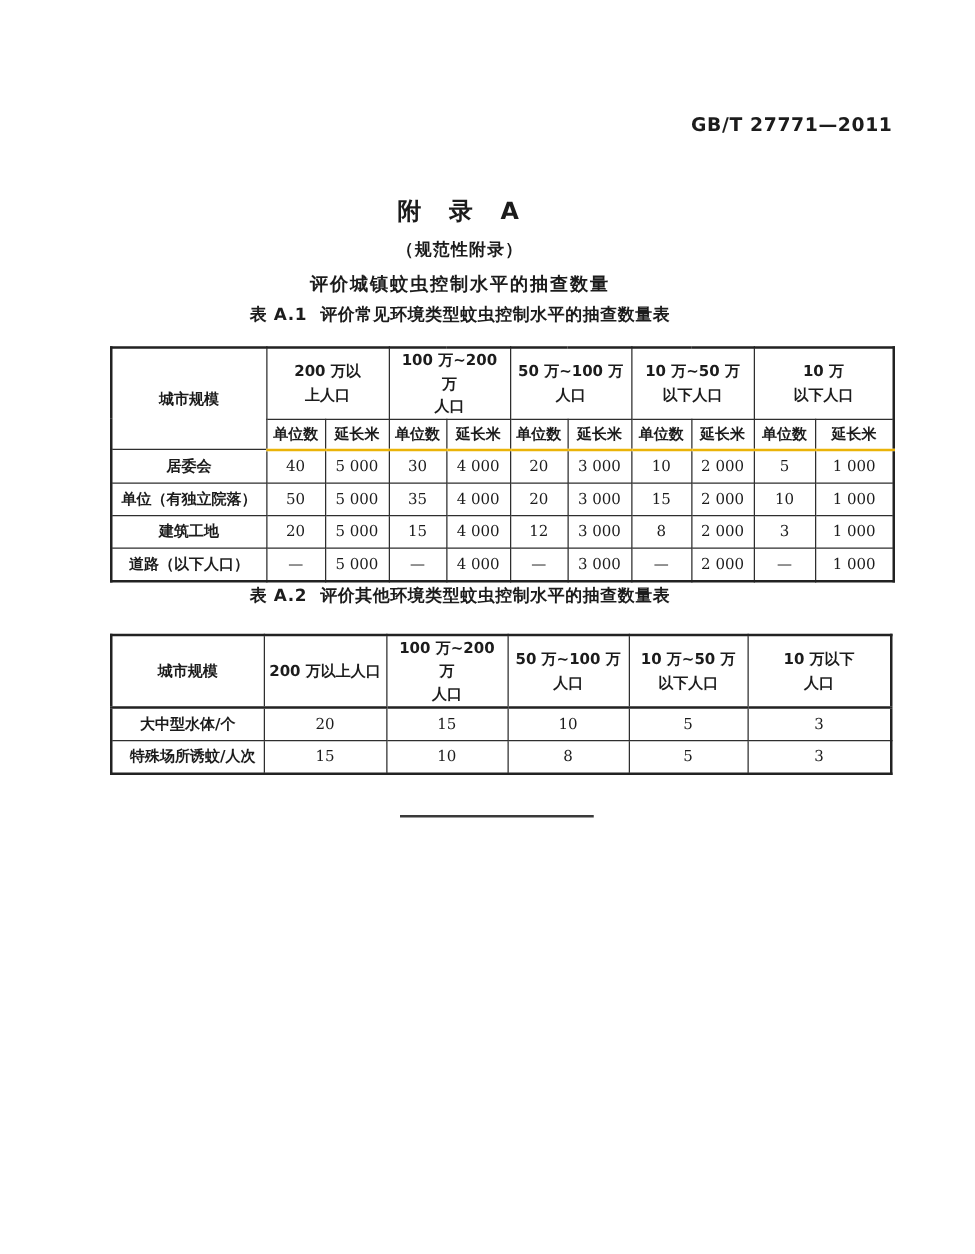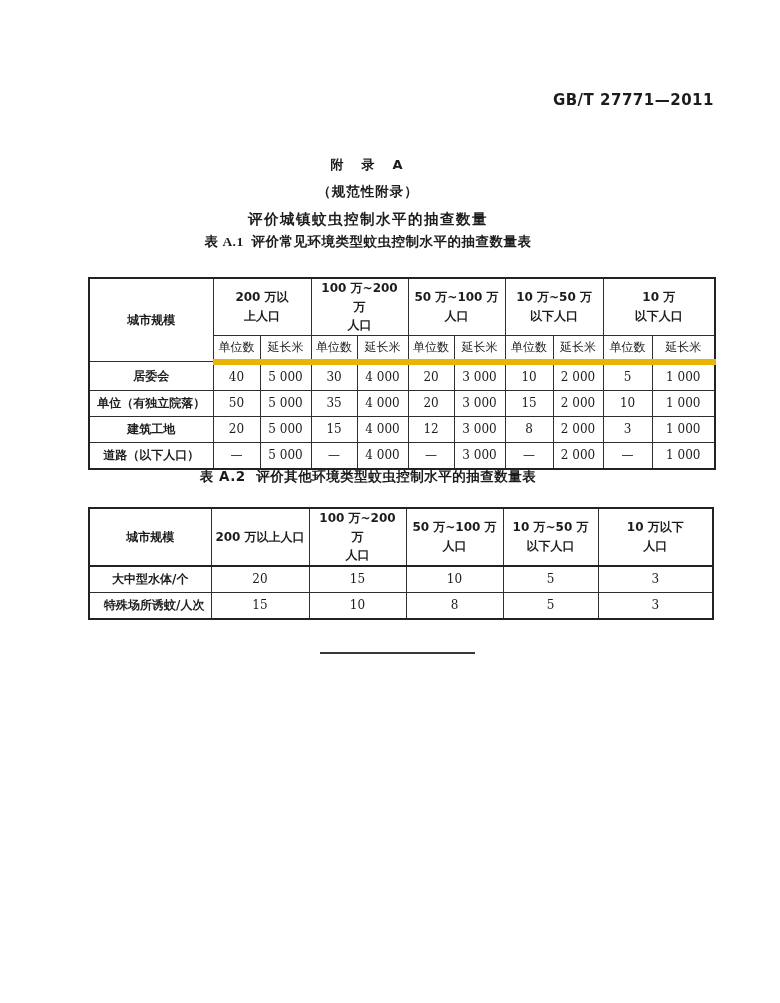--- a/index.html
+++ b/index.html
@@ -29,7 +29,7 @@
     text-align: center;
     font-weight: bold;
   }
-  .appendix-title   { font-size: 13px; white-space: pre; letter-spacing: 3px; }
+  .appendix-title   { font-size: 19px; white-space: pre; letter-spacing: 3px; }
   .appendix-sub     { font-size: 13.5px; margin-top: 9px; letter-spacing: 1px; text-align: center; }
   .appendix-heading { font-size: 14.5px; margin-top: 9px; letter-spacing: 1.5px; }
 

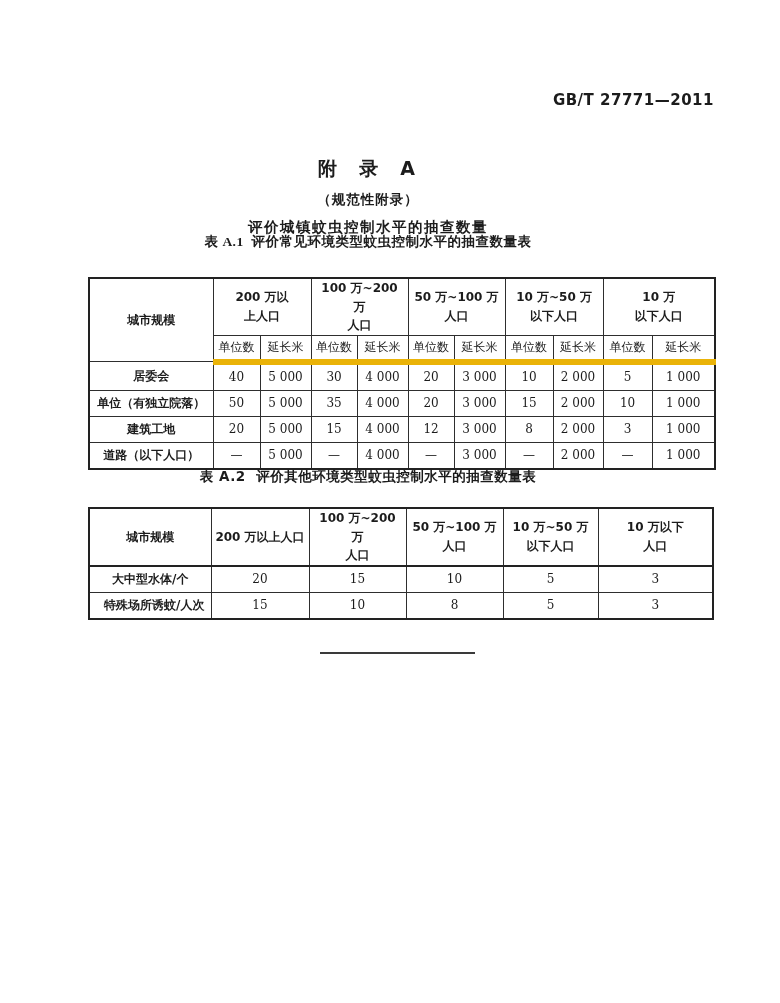--- a/index.html
+++ b/index.html
@@ -43,7 +43,7 @@
     white-space: pre;
     letter-spacing: 0.5px;
   }
-  .caption-a1 { top: 233px; font-family: Liberation Serif, serif; }
+  .caption-a1 { top: 243px; }
   .caption-a2 { top: 468px; }
 
   table.tbl {

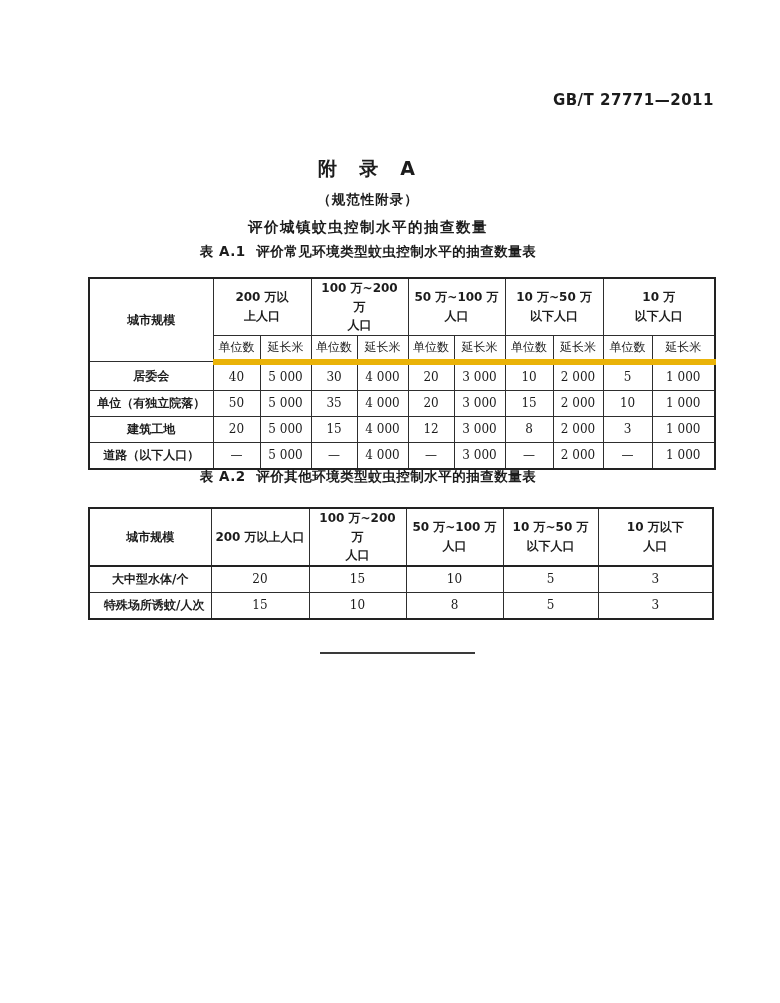--- a/index.html
+++ b/index.html
@@ -81,7 +81,7 @@
     white-space: pre;
   }
   tr.grp-row td   { height: 48px; }
-  tr.sub-row td   { height: 23px; border-bottom: 6px solid #eab308; font-weight: normal; }
+  tr.sub-row td   { height: 23px; border-bottom: 2px solid #eab308; font-weight: bold; }
   tr.data-row td  { height: 25px; text-align: center; }
   tr.hdr-row-a2 td { height: 52px; border-bottom: 2px solid #222222; }
 

